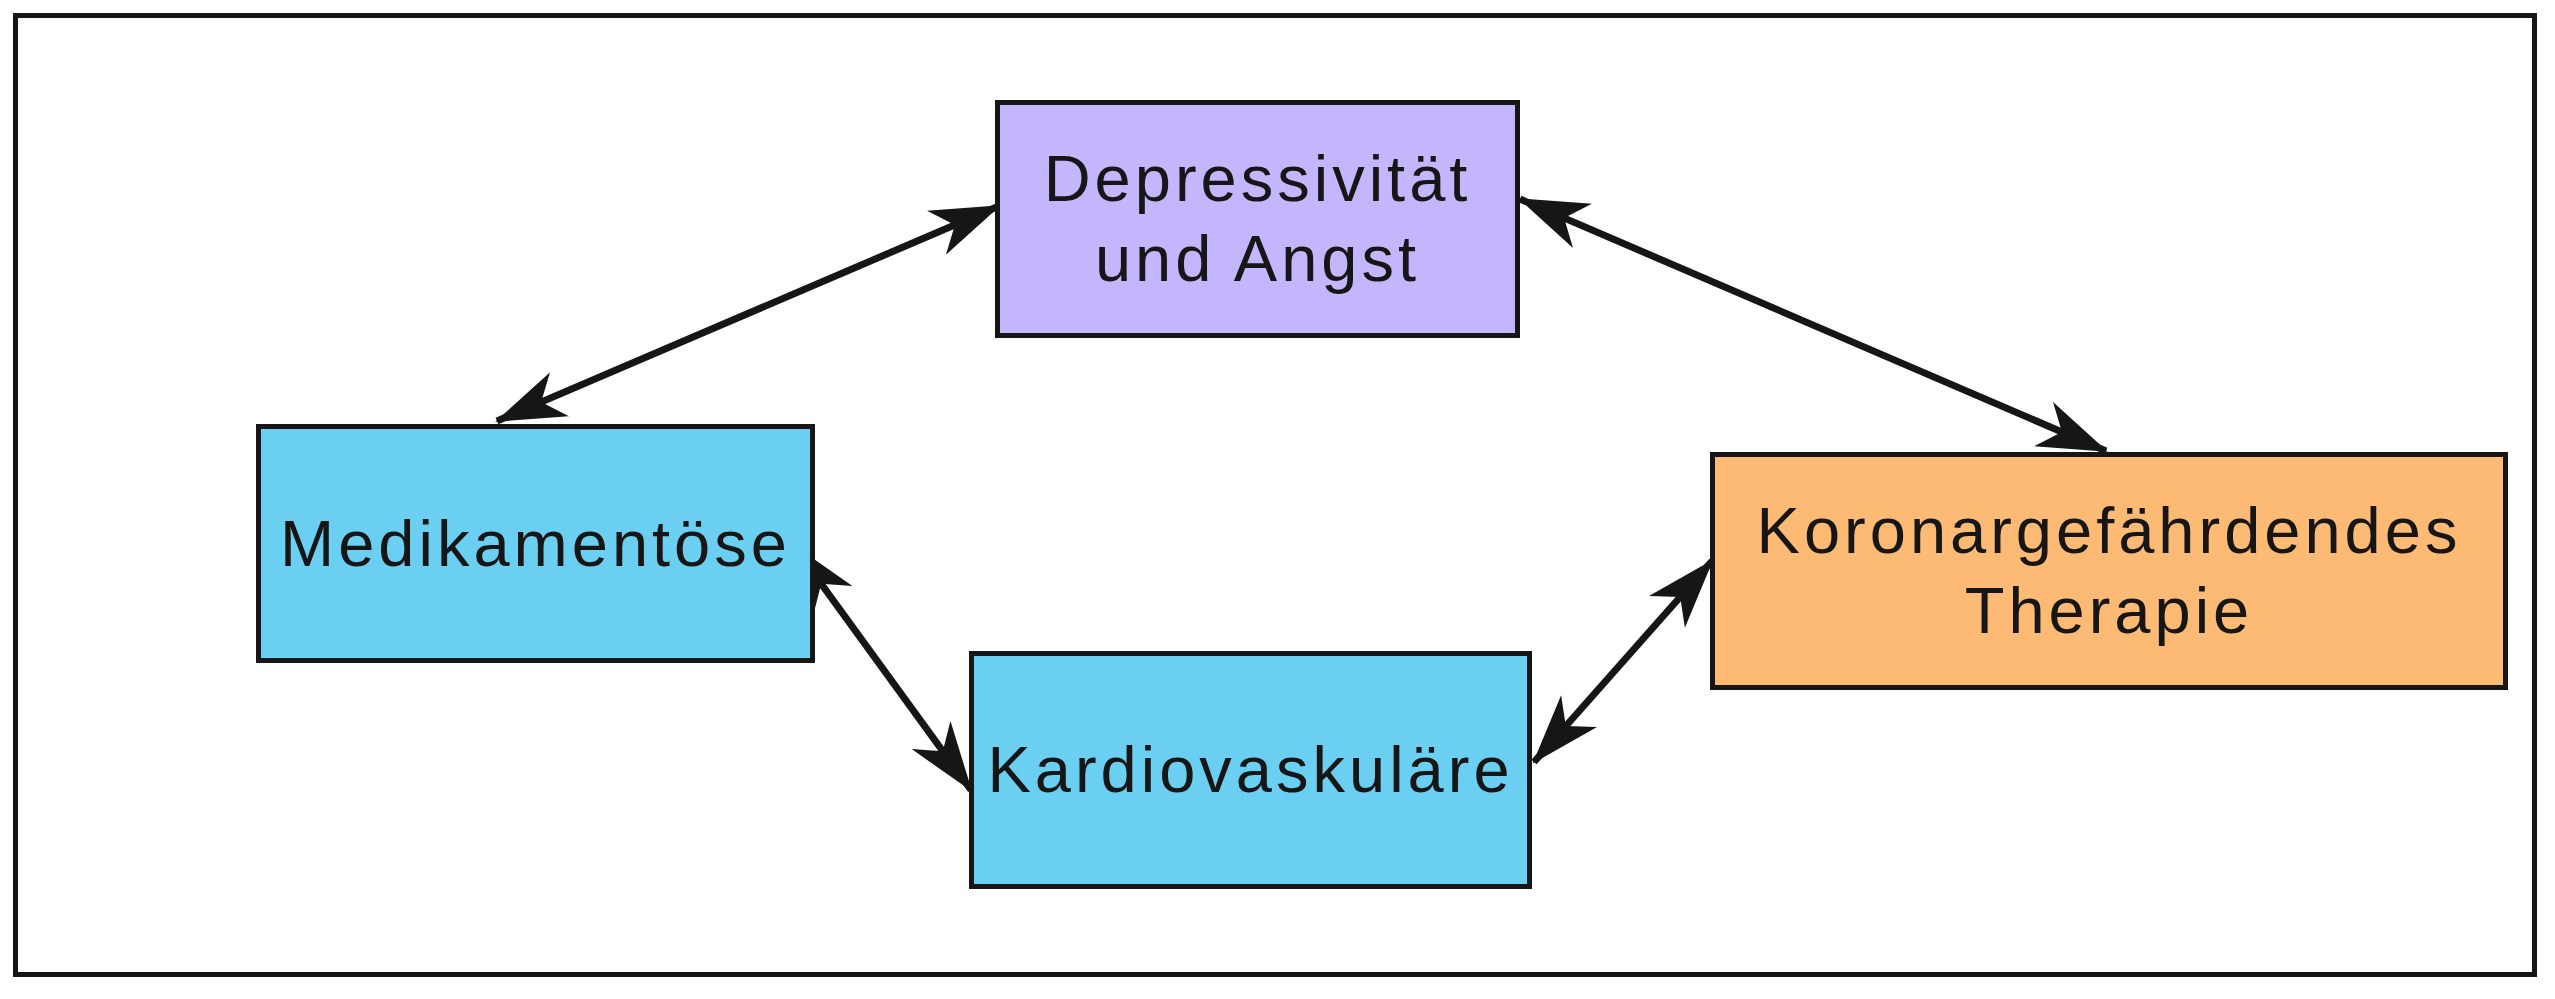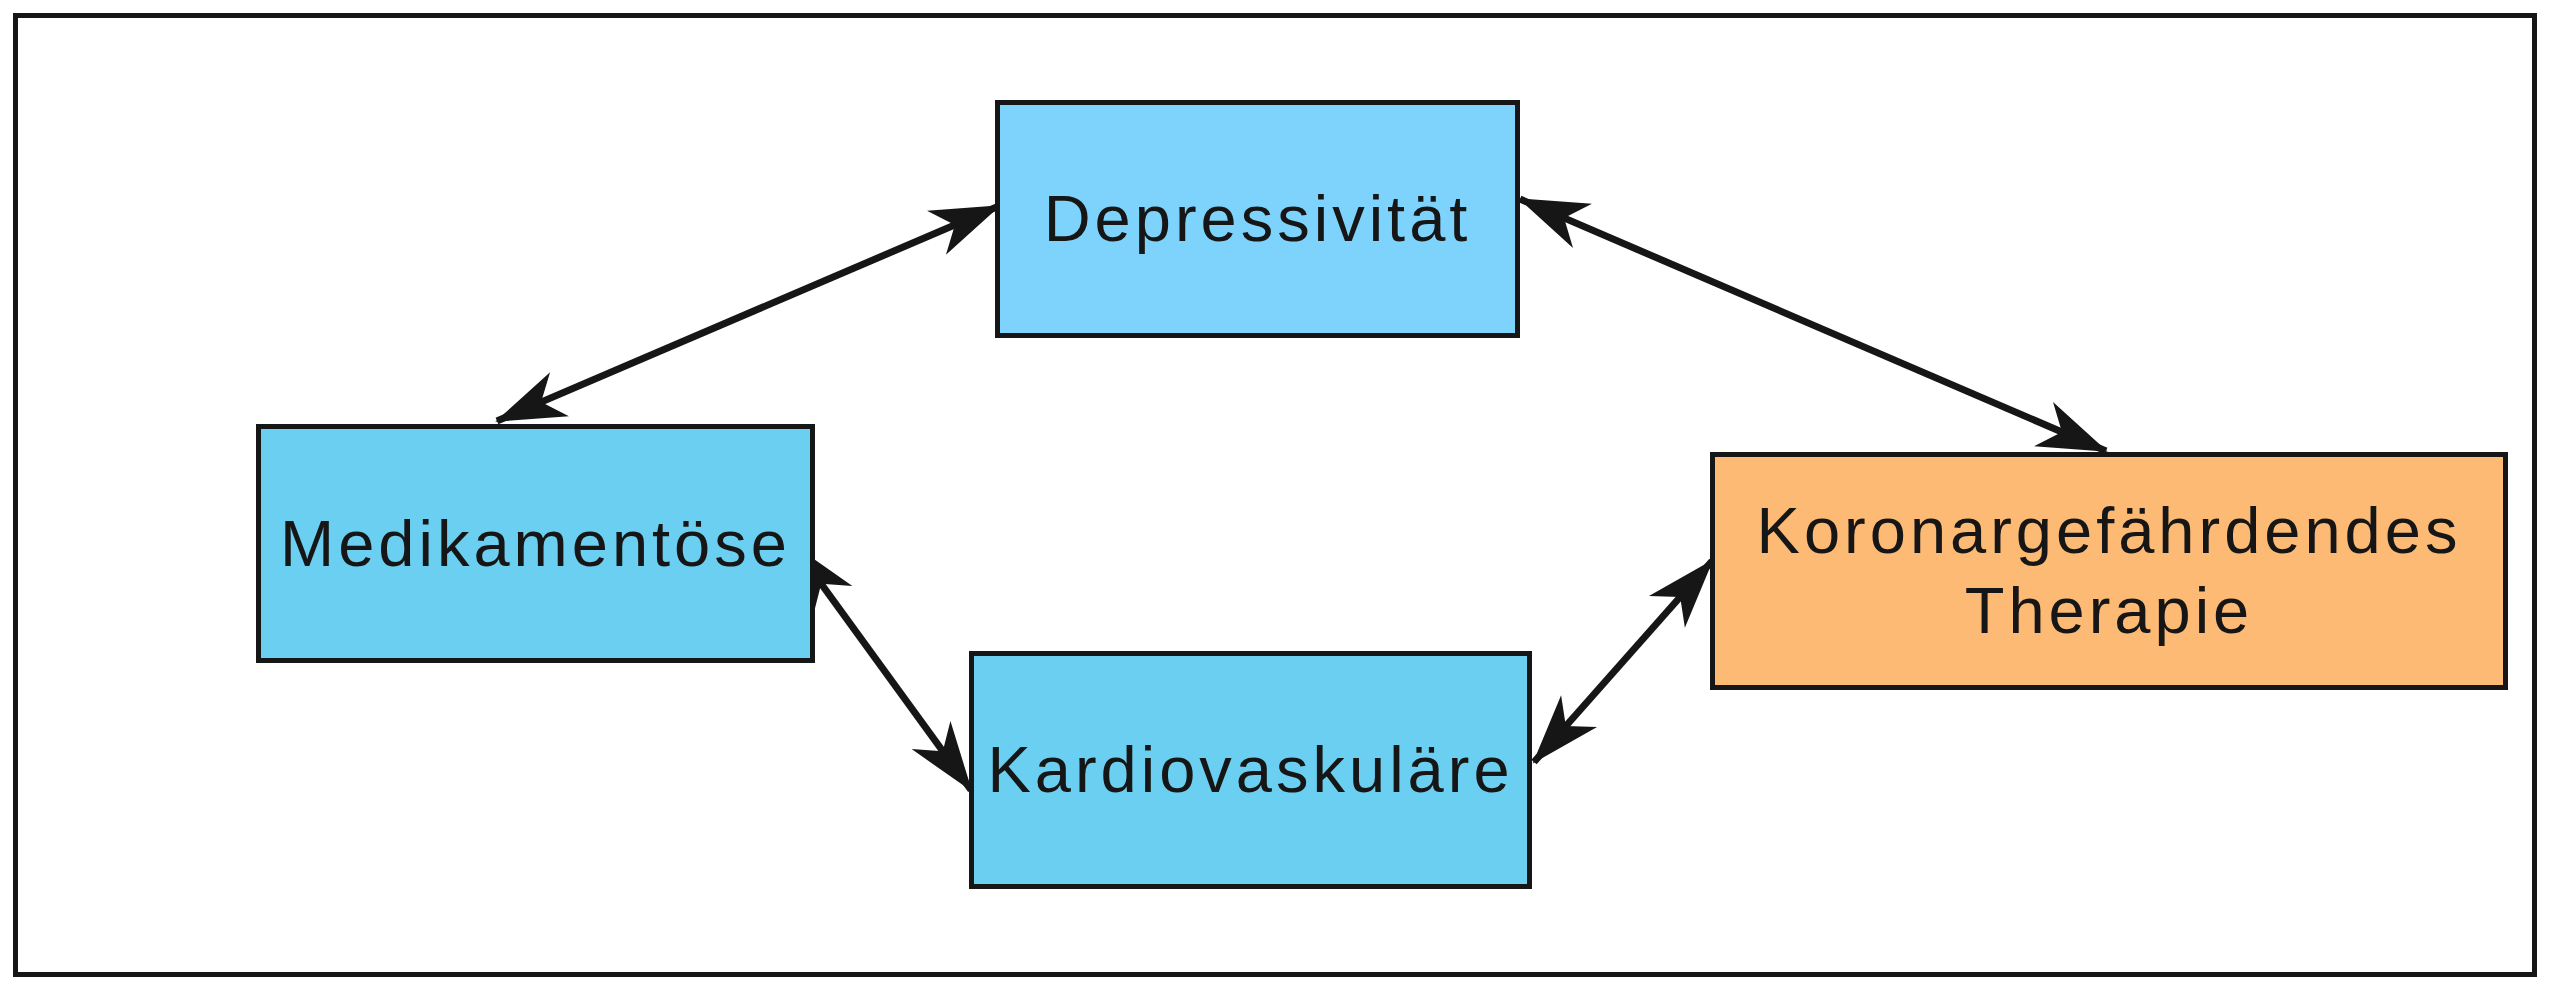--- a/index.html
+++ b/index.html
@@ -79,7 +79,7 @@
     <line class="arrow-line" x1="1534" y1="762" x2="1712" y2="561" marker-start="url(#ah)" marker-end="url(#ah)" style="stroke: rgb(22, 22, 22);"></line>
   </svg>
 
-  <div class="node node-depression" style="background: #7dd3fc; border-color: rgb(22, 22, 22);">
+  <div class="node node-depression" style="background: #c4b5fd; border-color: rgb(22, 22, 22);">
     <div>Depressivität</div>
   </div>
 

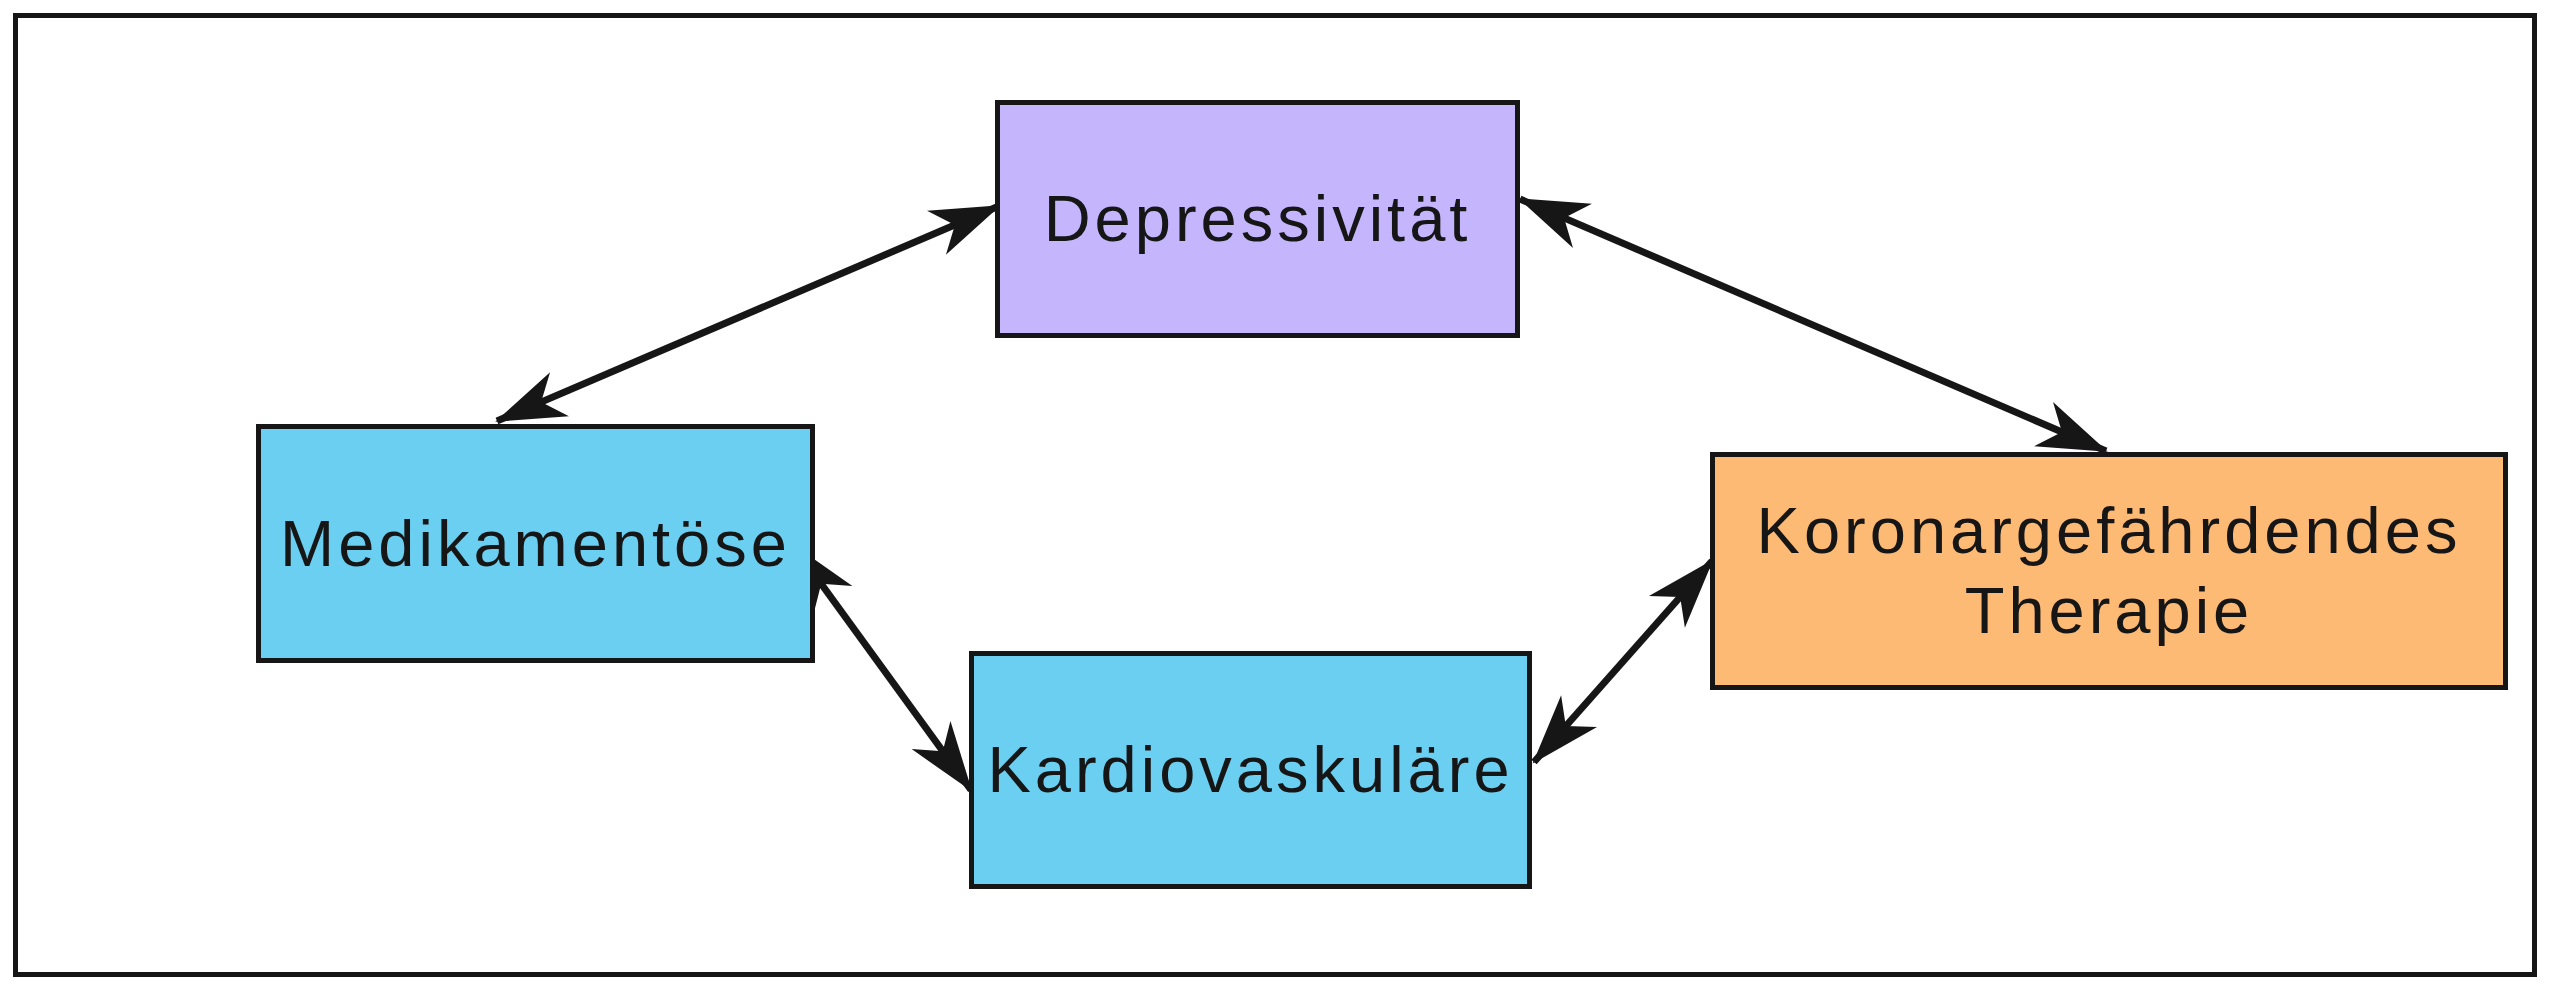--- a/index.html
+++ b/index.html
@@ -81,6 +81,7 @@
 
   <div class="node node-depression" style="background: #c4b5fd; border-color: rgb(22, 22, 22);">
     <div>Depressivität</div>
+    <div>und Angst</div>
   </div>
 
   <div class="node node-medication" style="background: rgb(106, 207, 240); border-color: rgb(22, 22, 22); margin-left: 20px;">

